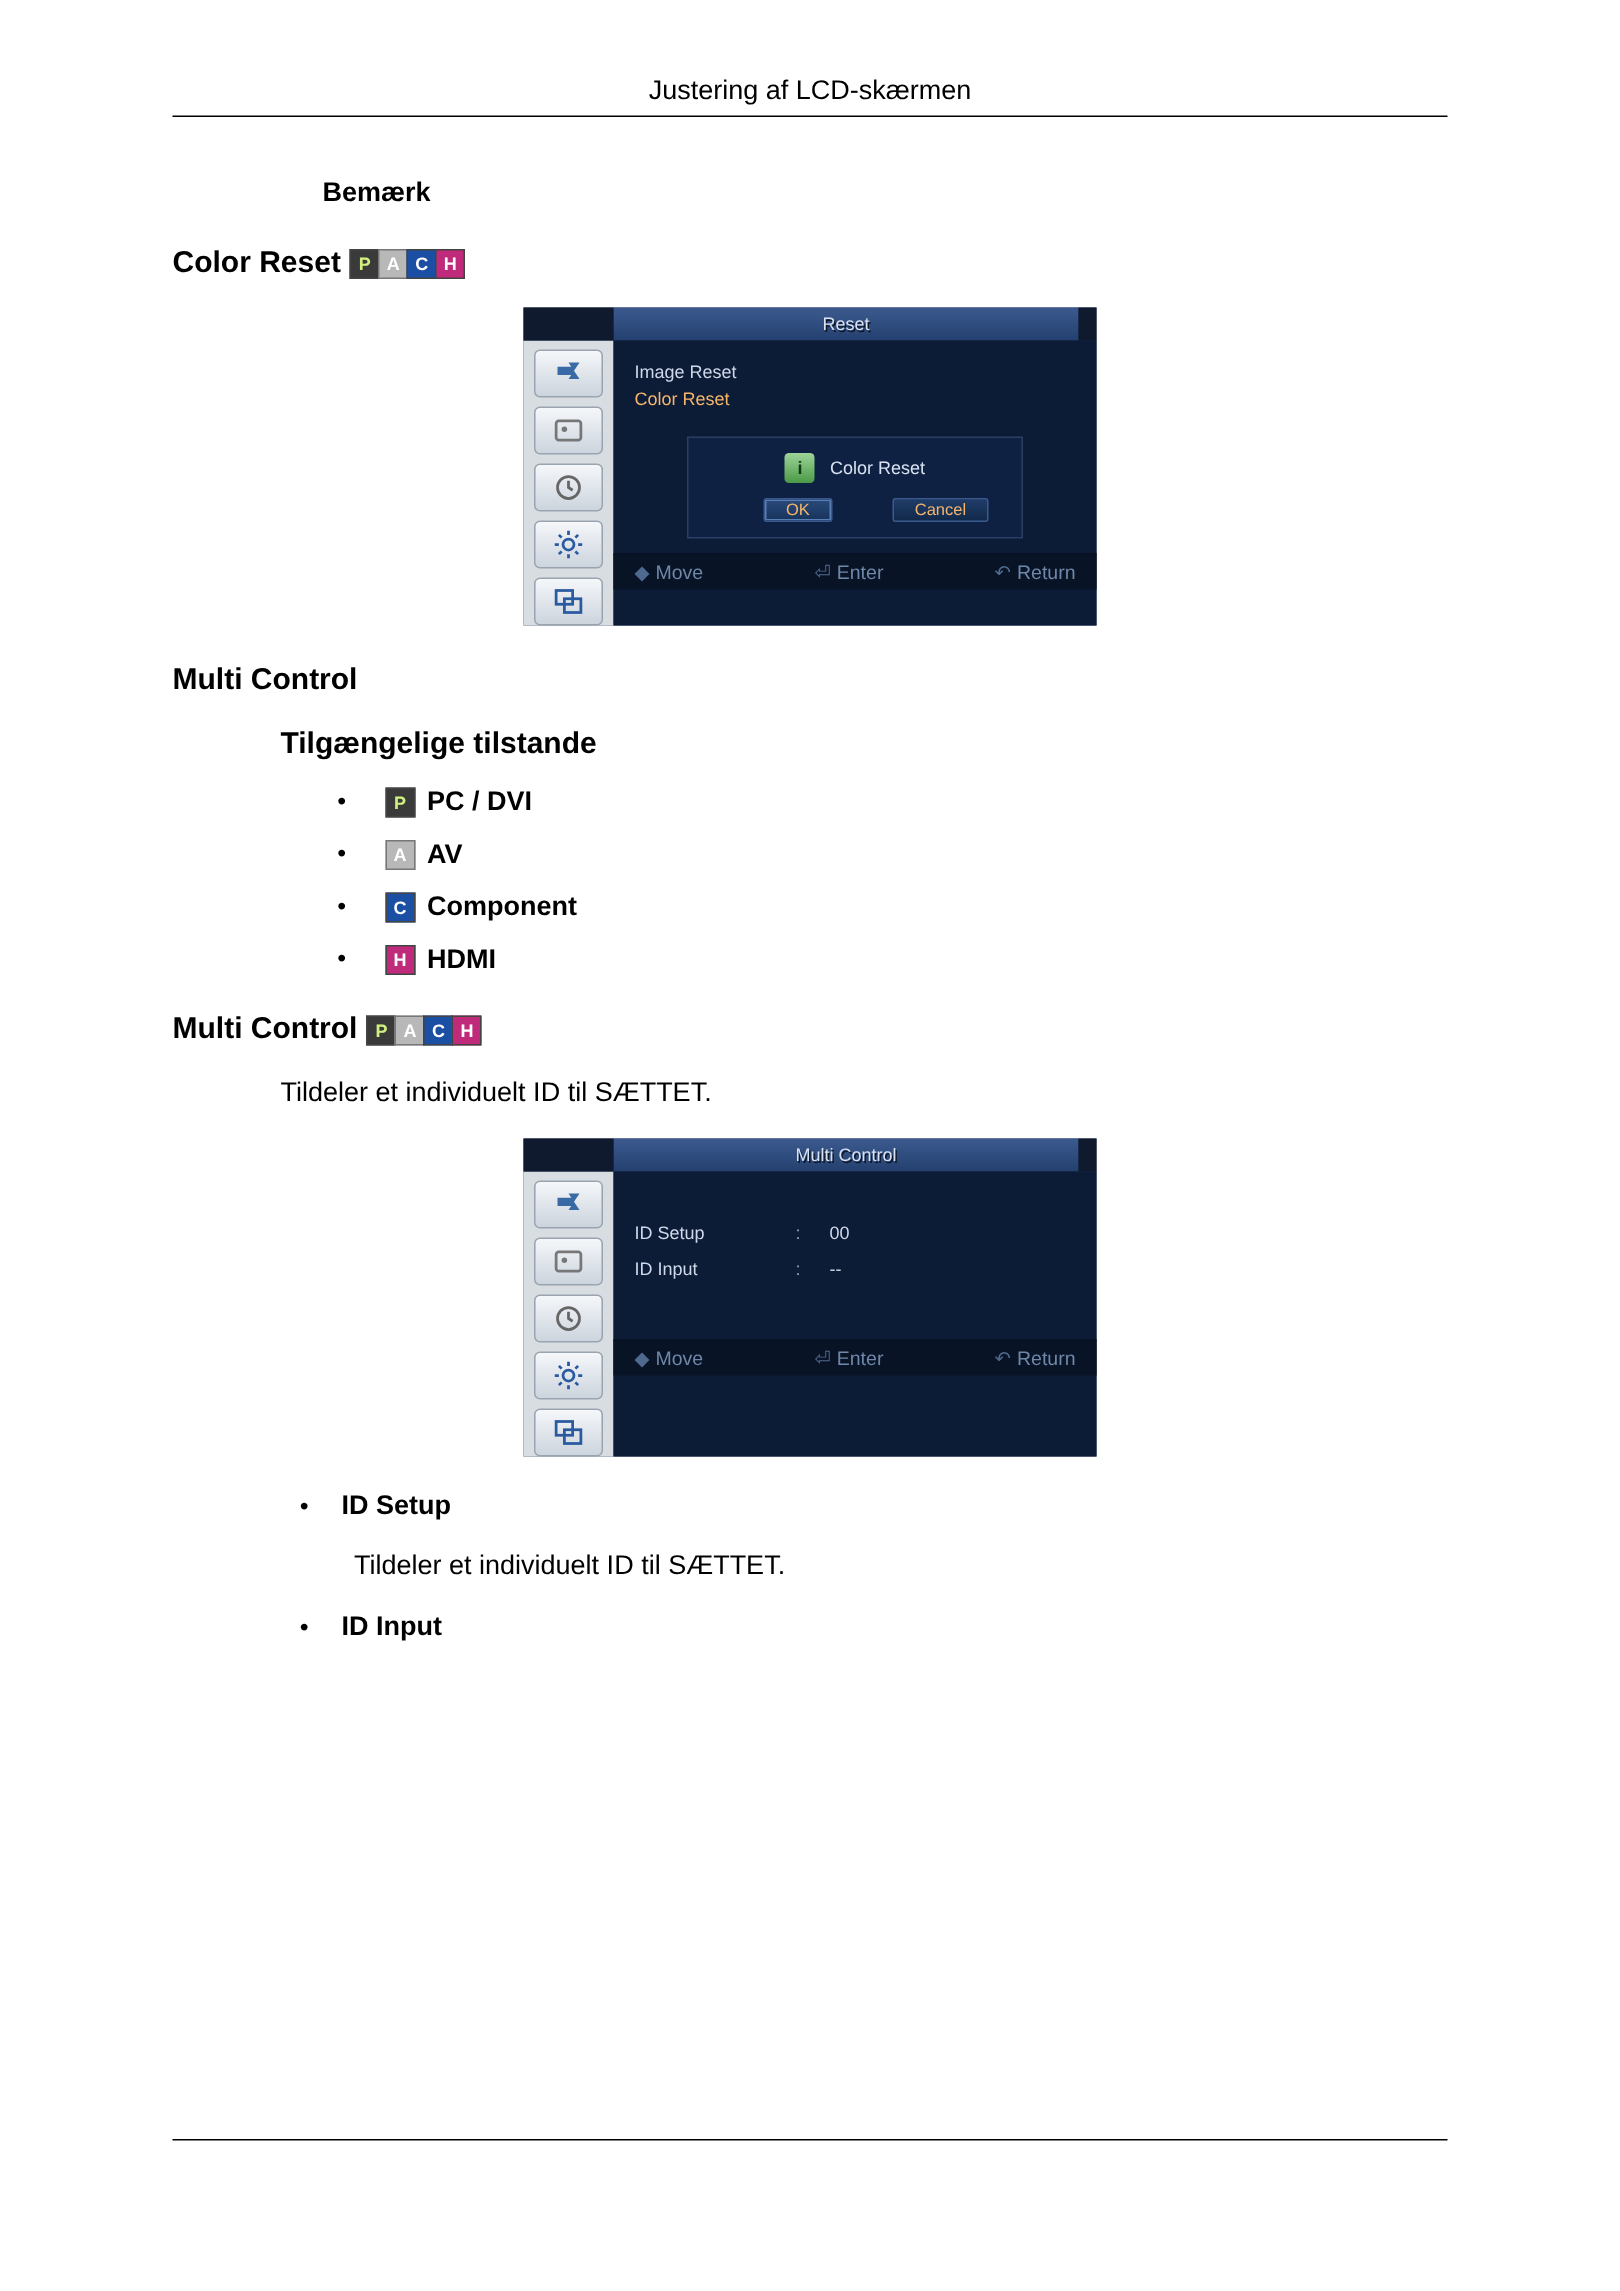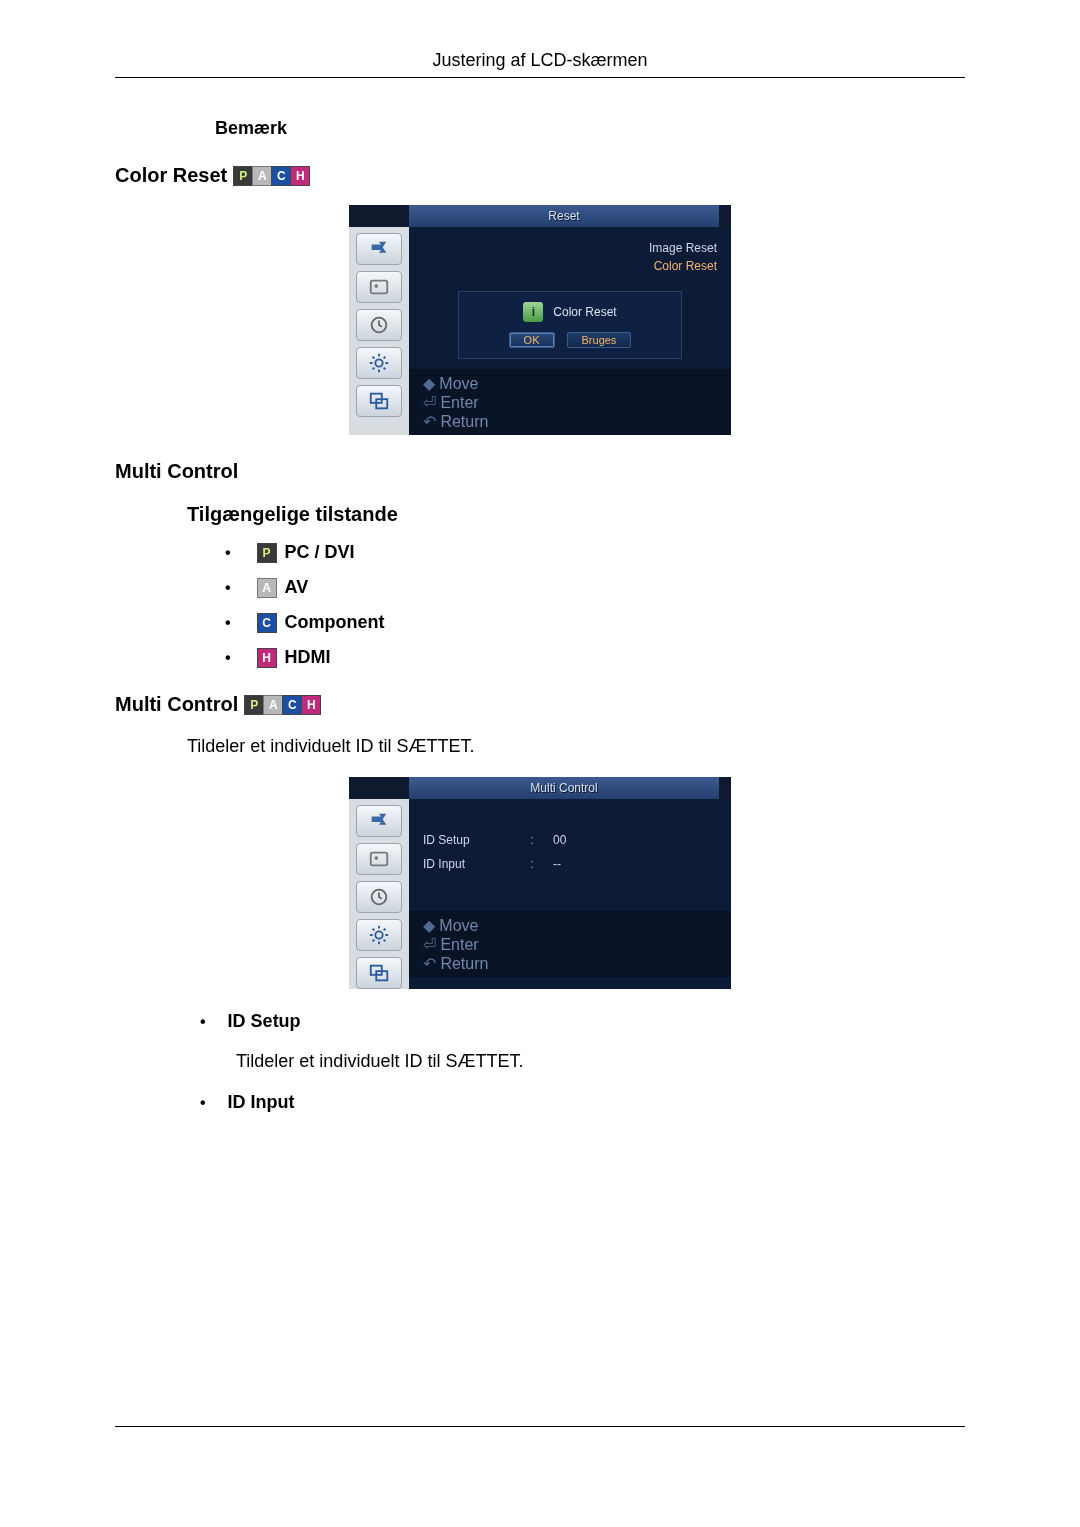--- a/index.html
+++ b/index.html
@@ -168,7 +168,7 @@
     min-height: 140px;
     position: relative;
   }
-  .osd-list-item { margin: 4px 0; font-size: 12px; text-align: right; }
+  .osd-list-item { margin: 4px 0; font-size: 12px; }
   .osd-list-item.sel { color: #f5b56b; }
 
   .dialog {

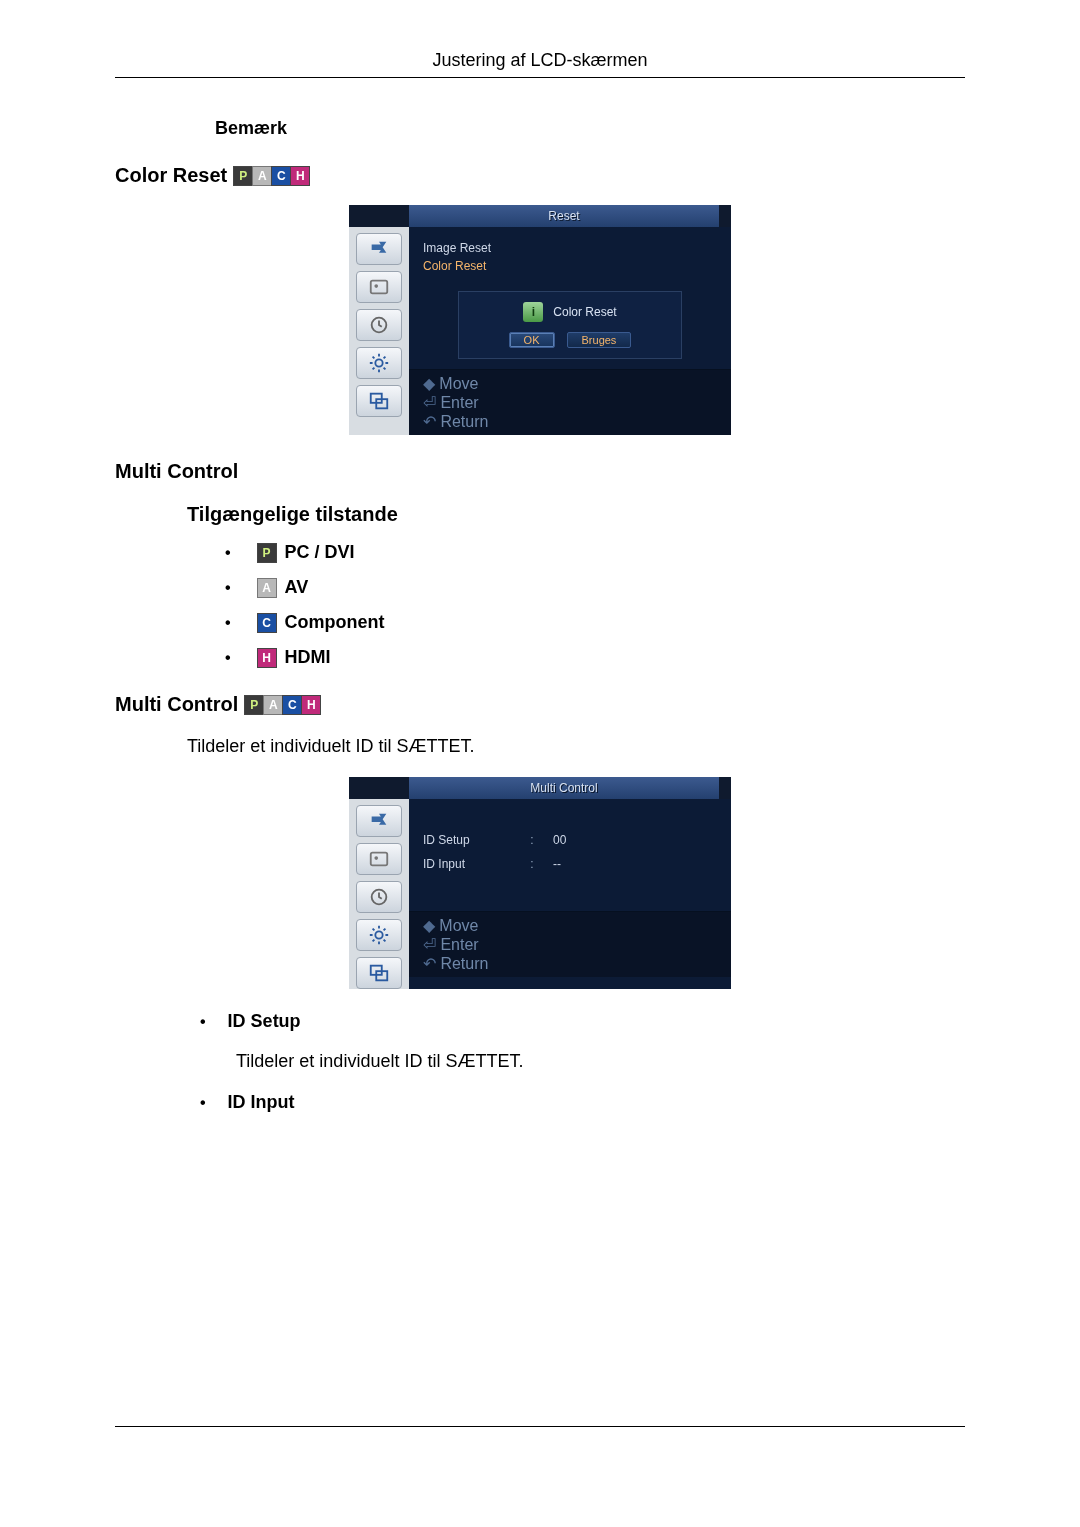--- a/index.html
+++ b/index.html
@@ -197,6 +197,7 @@
     background: linear-gradient(#1f3c68, #12294b);
     border: 1px solid #3a5a8f;
     border-radius: 2px;
+    margin-left: 28px;
   }
   .dbtn.primary {
     background: linear-gradient(#2a4a7a, #17335c);

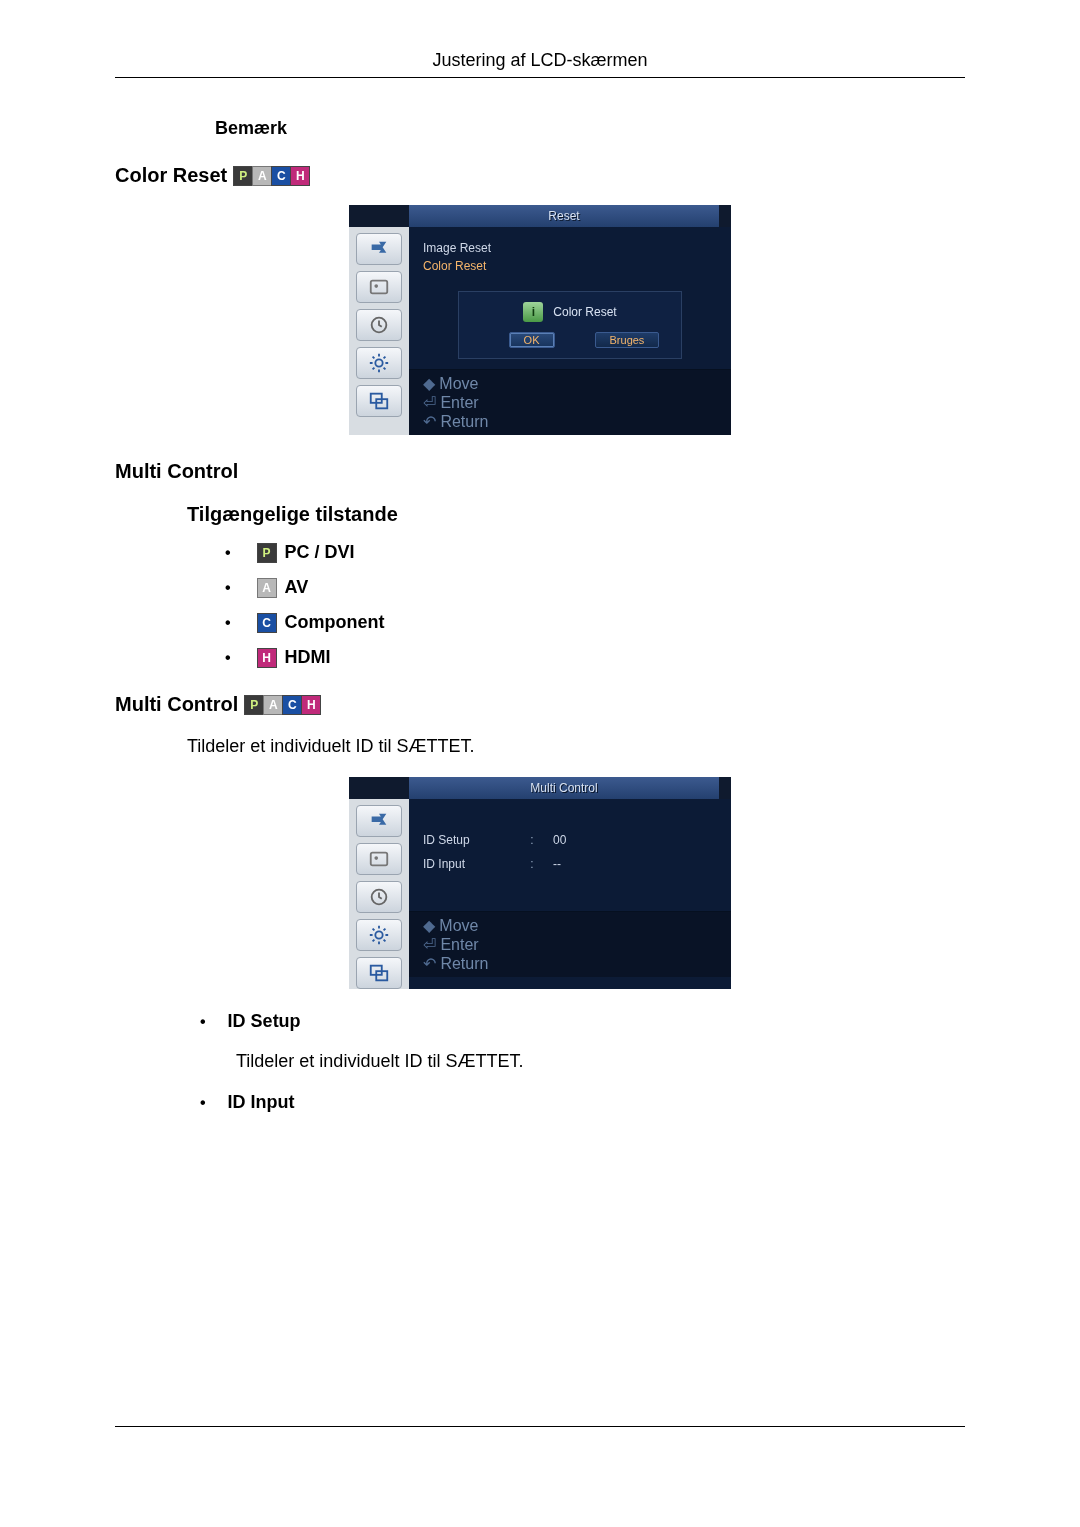--- a/index.html
+++ b/index.html
@@ -305,7 +305,7 @@
             </div>
             <div class="dialog-btns">
               <span class="dbtn primary">OK</span>
-              <span class="dbtn">Bruges</span>
+              <span class="dbtn">Cancel</span>
             </div>
           </div>
           <div class="osd-footer" style="margin:10px -14px -4px -14px;">

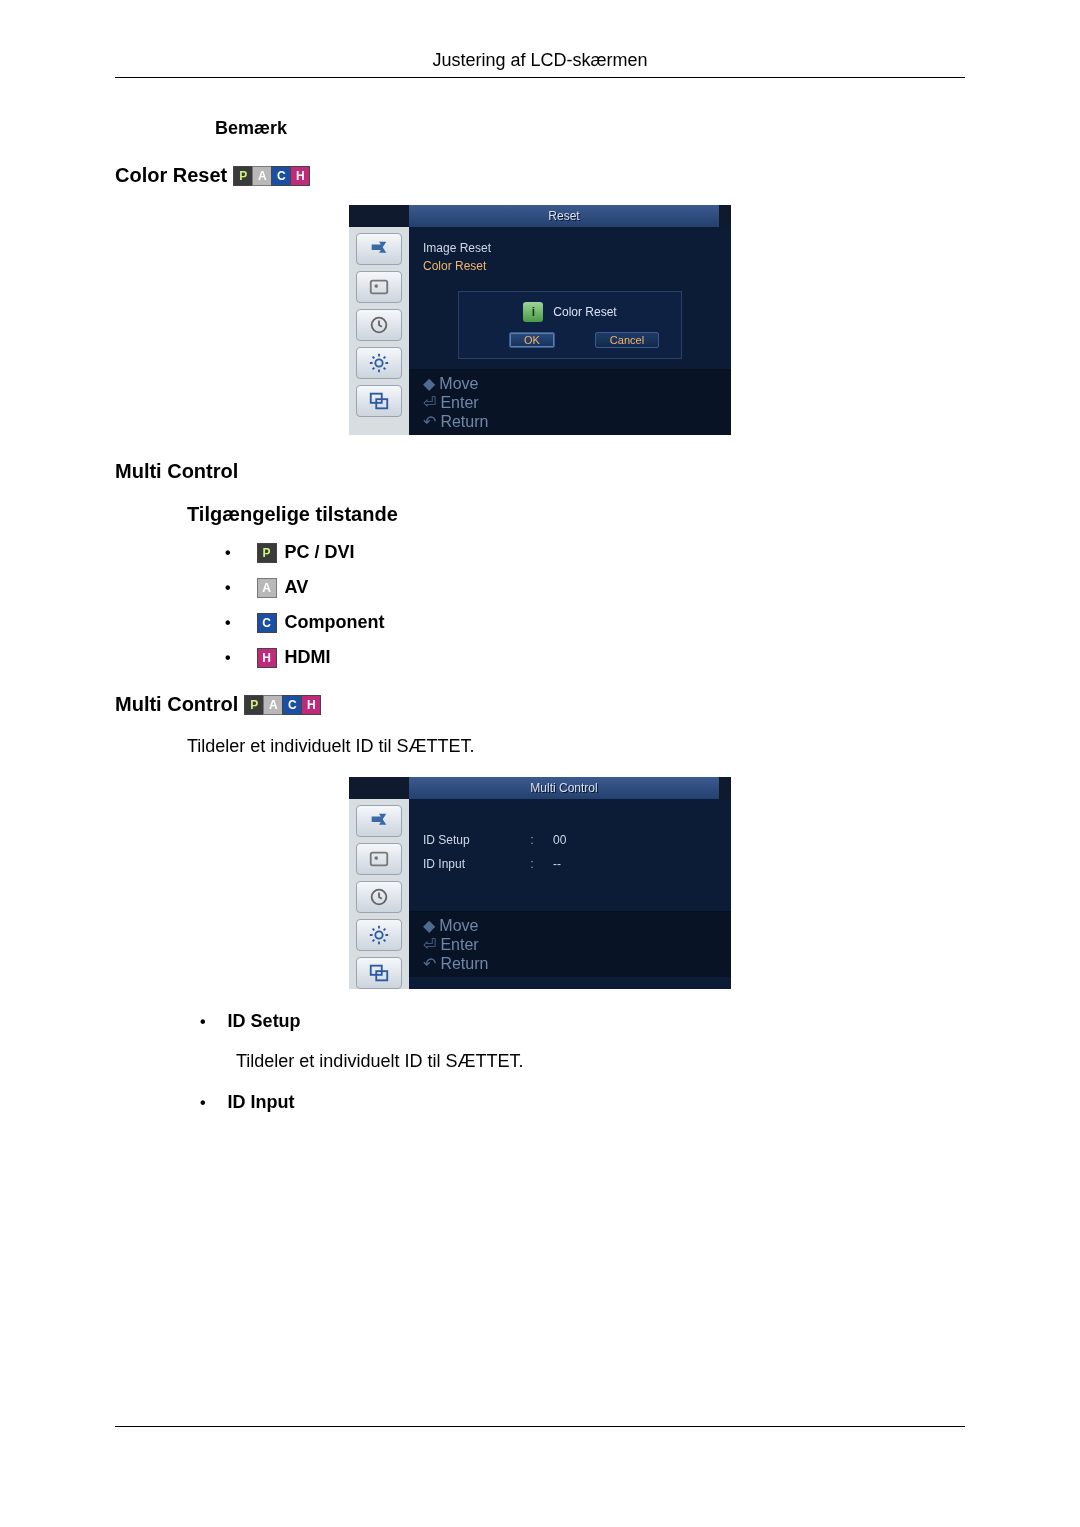--- a/index.html
+++ b/index.html
@@ -209,10 +209,9 @@
     display: flex;
     justify-content: space-between;
     padding: 4px 14px;
-    font-size: 16px;
+    font-size: 13px;
     color: #6f87a8;
     border-top: 1px solid #061020;
-    flex-direction: column;
   }
   .osd-footer span::before {
     content: attr(data-sym);

